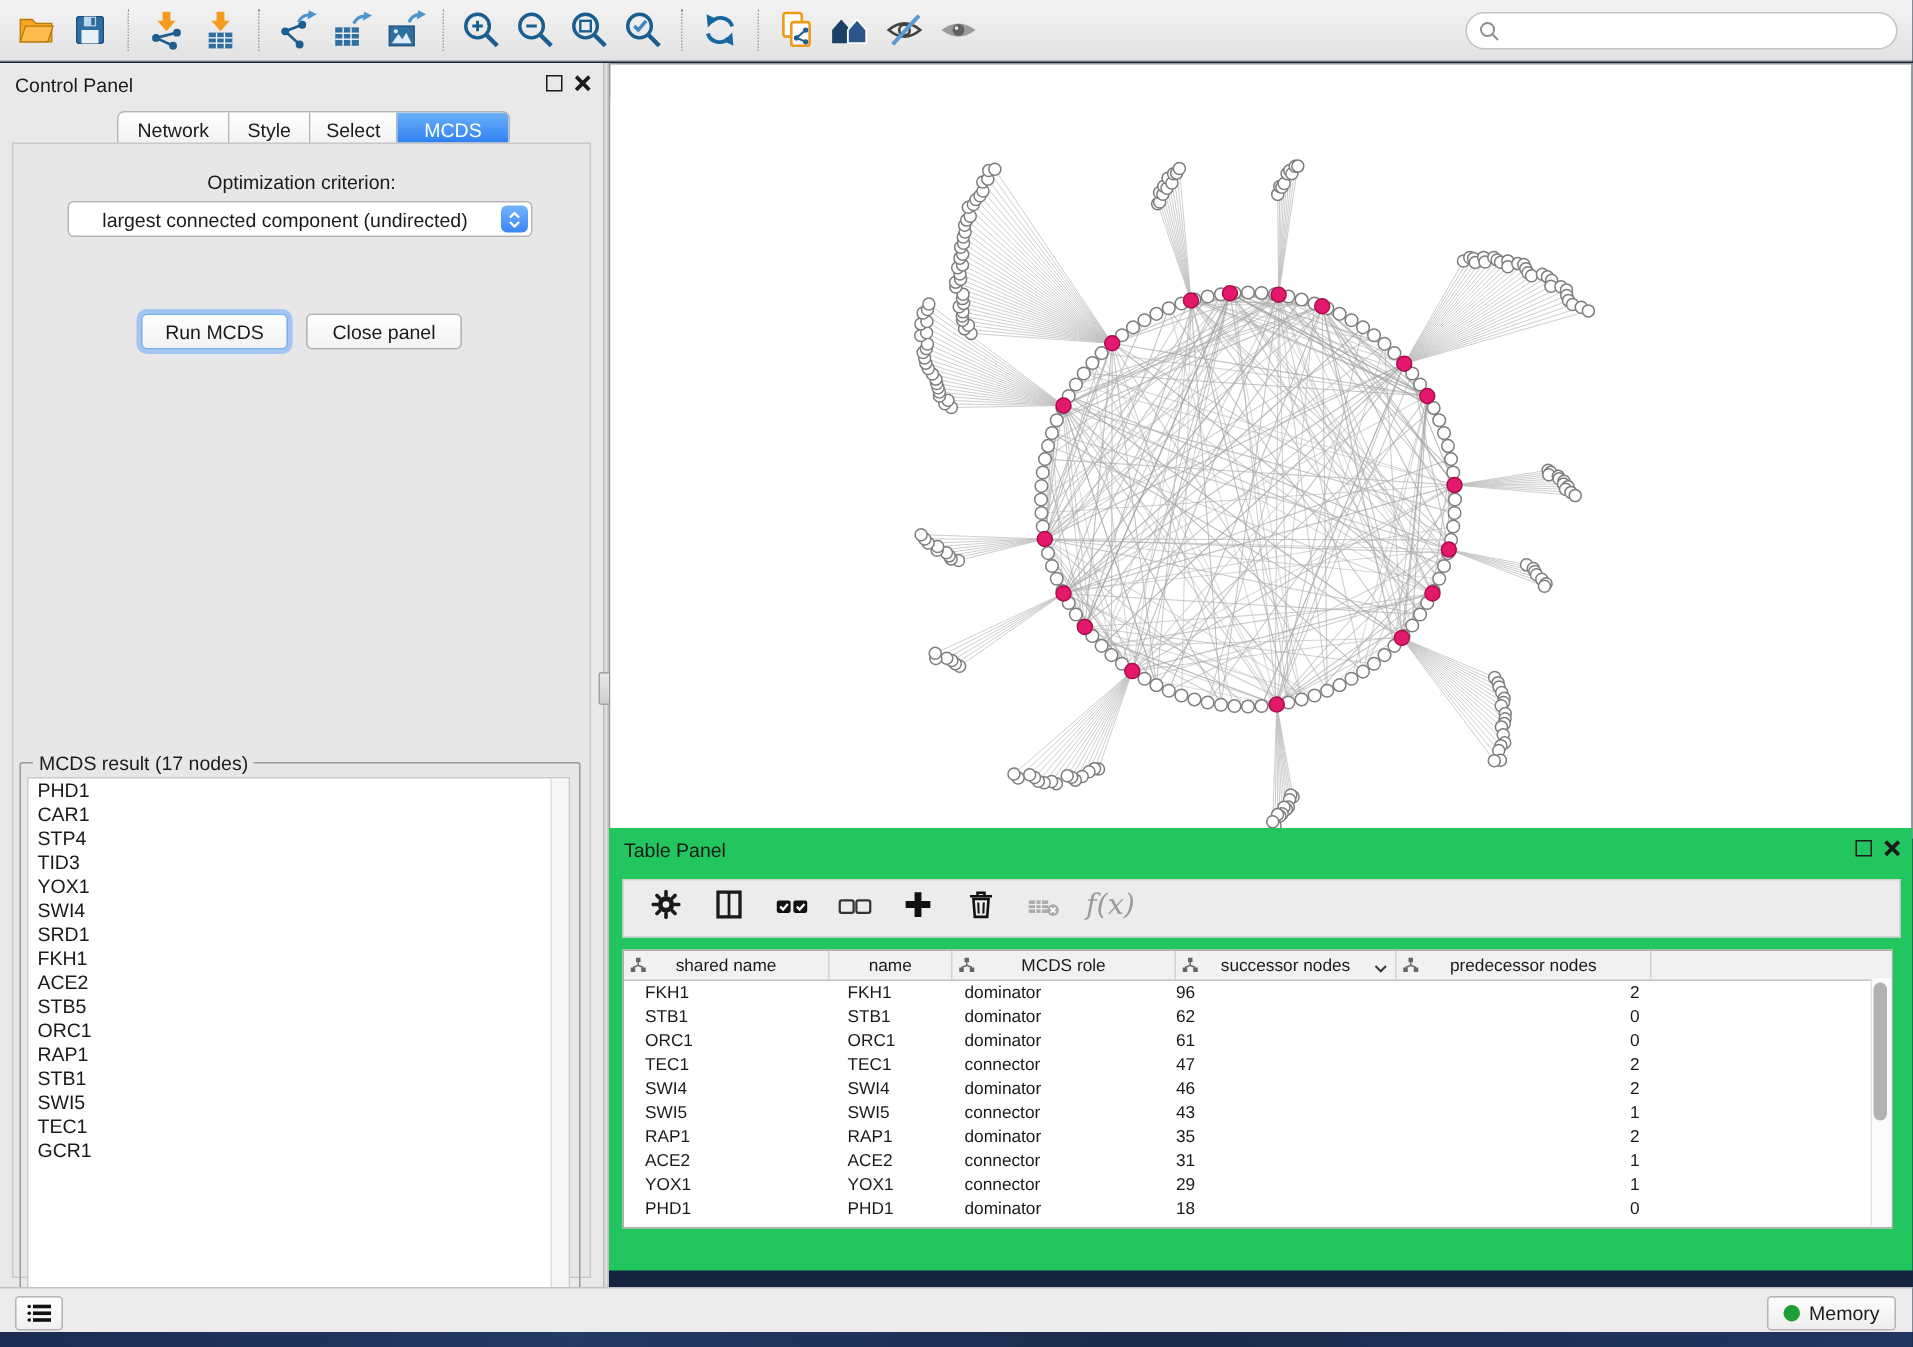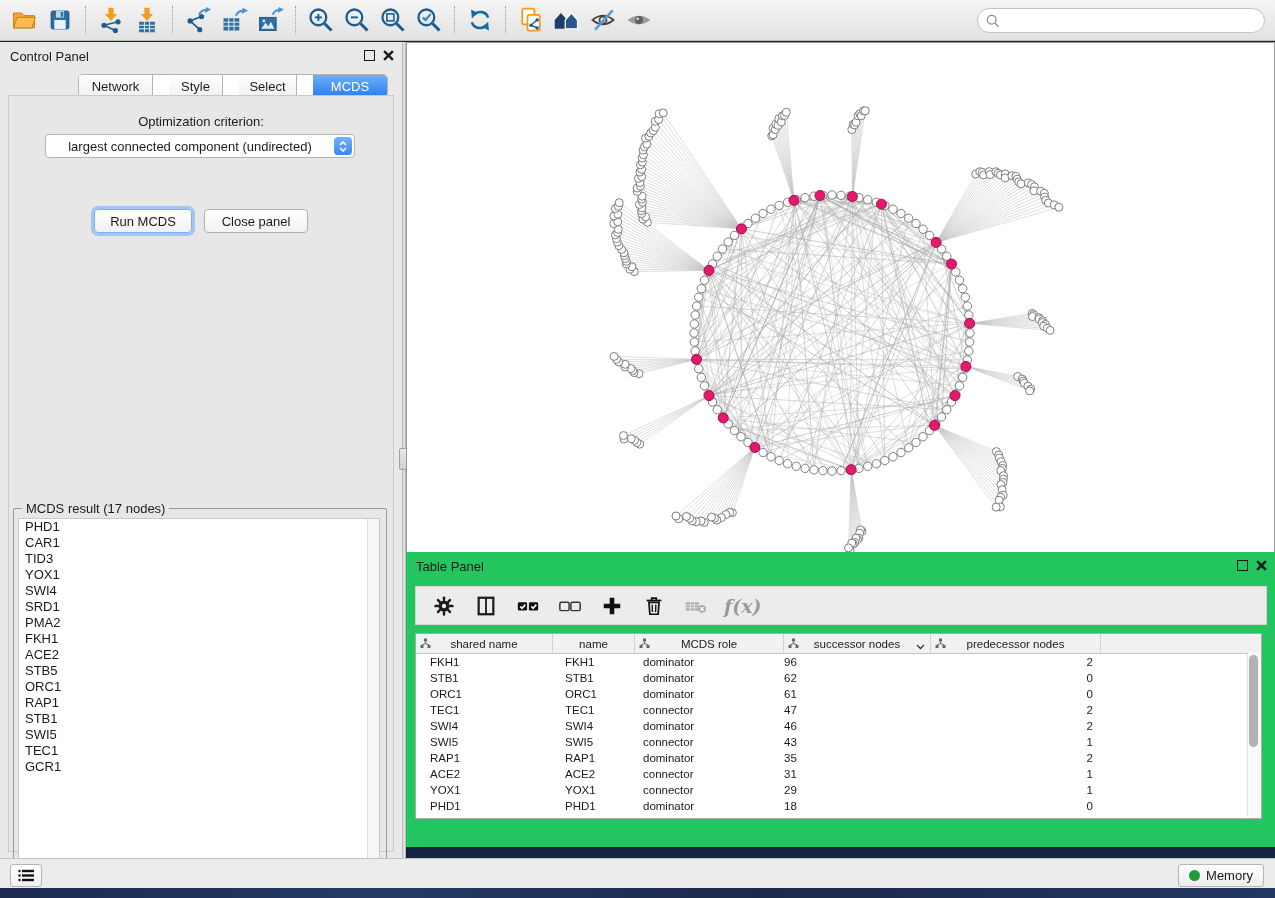--- a/index.html
+++ b/index.html
@@ -32,7 +32,7 @@
     border-right:1px solid #b3b3b3;background:linear-gradient(#ffffff,#f1f1f1);cursor:pointer;}
   .seg .sg:last-child{border-right:none;}
   .seg .sel{background:linear-gradient(#6cb0f9,#2a7df0);color:#fff;}
-  .cp-tabs{position:absolute;left:78px;top:32px;gap:16px;}
+  .cp-tabs{position:absolute;left:78px;top:32px;}
   .cp-body{position:absolute;left:8px;top:53px;width:386px;height:757px;
     background:#e7e7e7;border:1px solid #c9c9c9;box-sizing:border-box;}
   .opt-label{position:absolute;left:0;top:18px;width:100%;text-align:center;font-size:13px;}

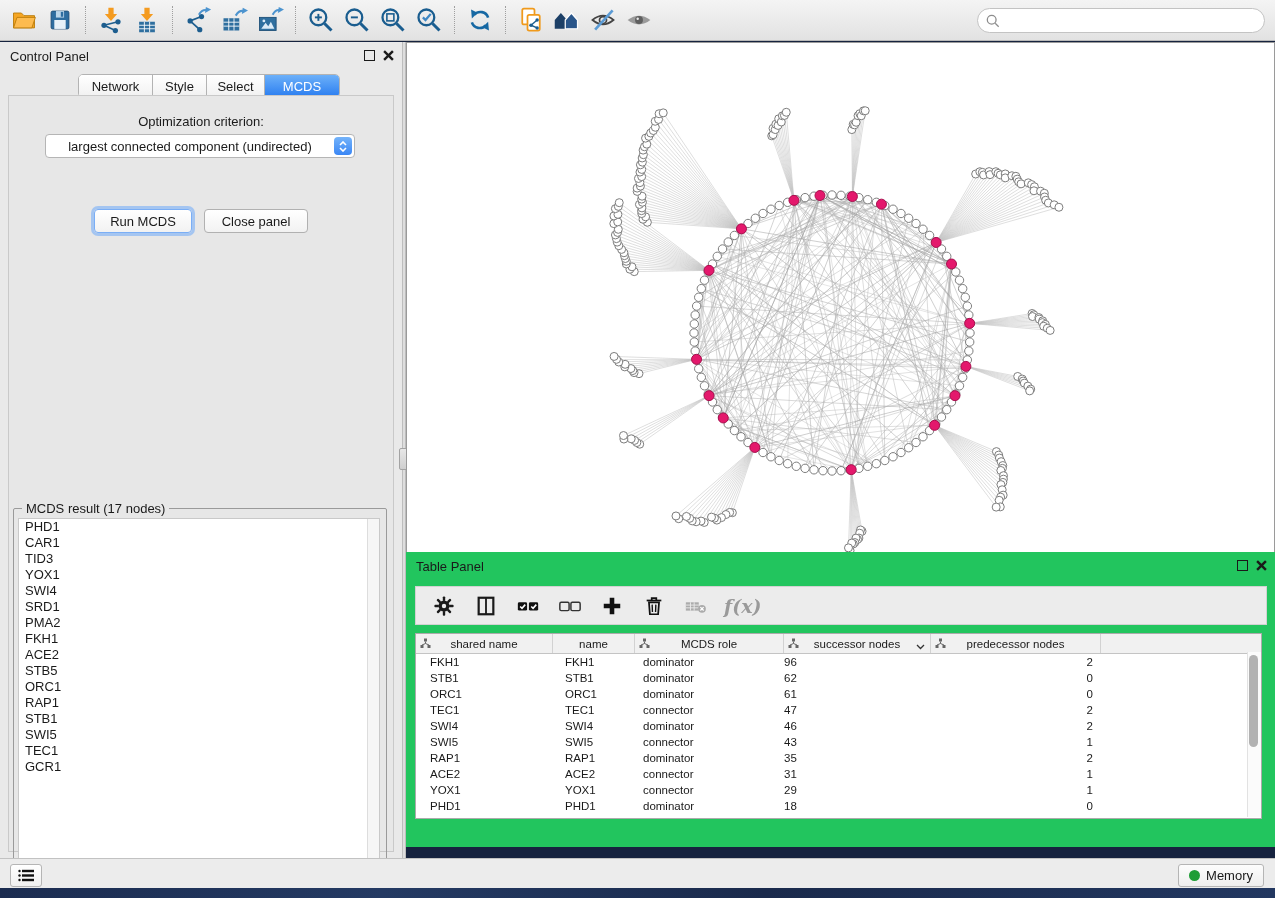--- a/index.html
+++ b/index.html
@@ -306,6 +306,7 @@
           <div class="mcds-scroll"></div>
         <div class="mcds-item">PHD1</div>
             <div class="mcds-item">CAR1</div>
+            <div class="mcds-item">STP4</div>
             <div class="mcds-item">TID3</div>
             <div class="mcds-item">YOX1</div>
             <div class="mcds-item">SWI4</div>

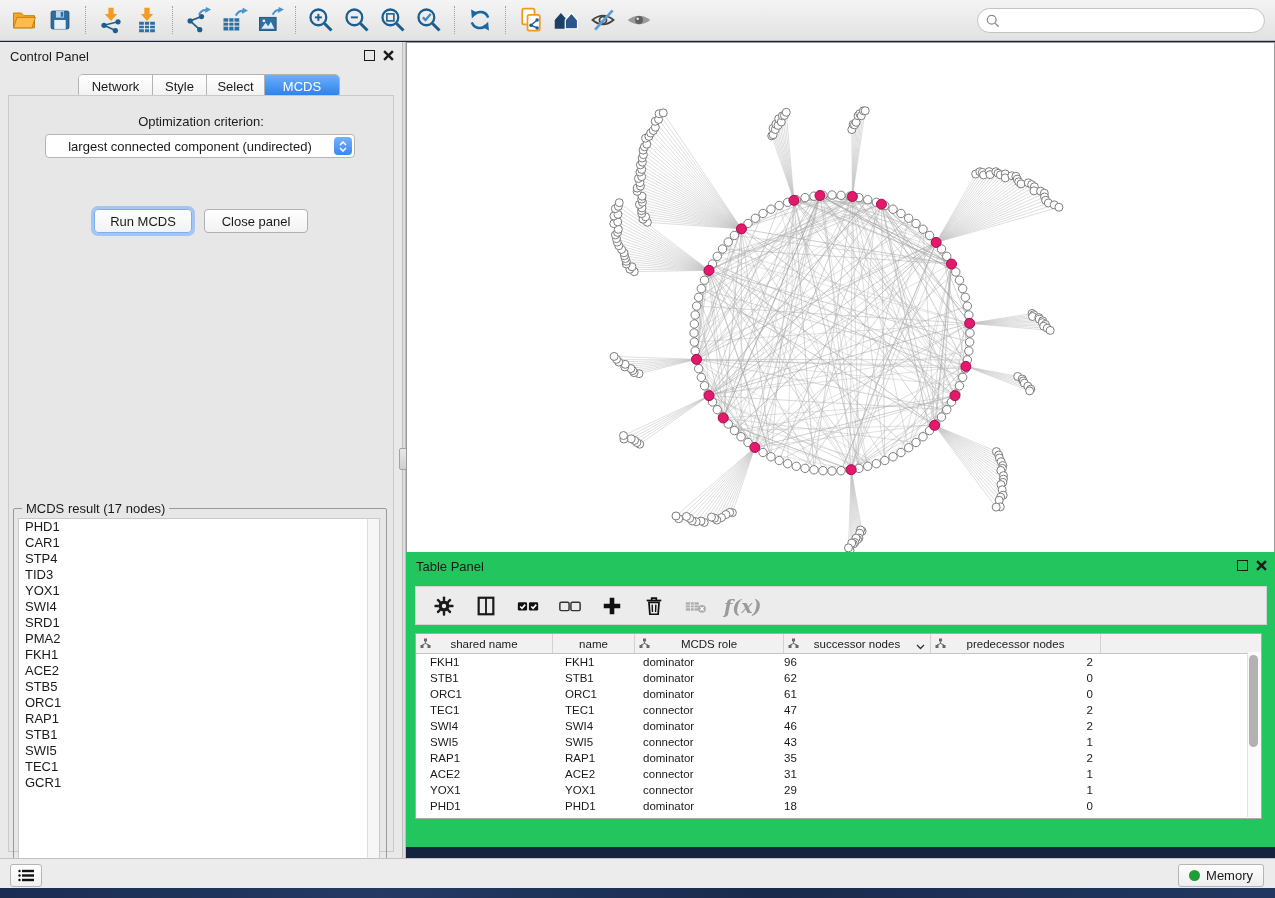--- a/index.html
+++ b/index.html
@@ -84,7 +84,7 @@
   .tp-toolbar{position:absolute;left:9px;top:34px;width:852px;height:39px;
     background:#ececec;border:1px solid #d2d2d2;box-sizing:border-box;
     display:flex;align-items:center;gap:14px;padding-left:14px;}
-  .tp-btn{width:28px;height:28px;display:flex;align-items:center;justify-content:center;cursor:pointer;font-weight:bold;}
+  .tp-btn{width:28px;height:28px;display:flex;align-items:flex-start;justify-content:center;cursor:pointer;}
   .fx{font-family:"DejaVu Serif",serif;font-style:italic;font-size:19px;color:#9a9a9a;}
   .ntable{position:absolute;left:9px;top:81px;width:847px;height:186px;background:#fff;
     border:1px solid #ababab;box-sizing:border-box;font-size:11.5px;}

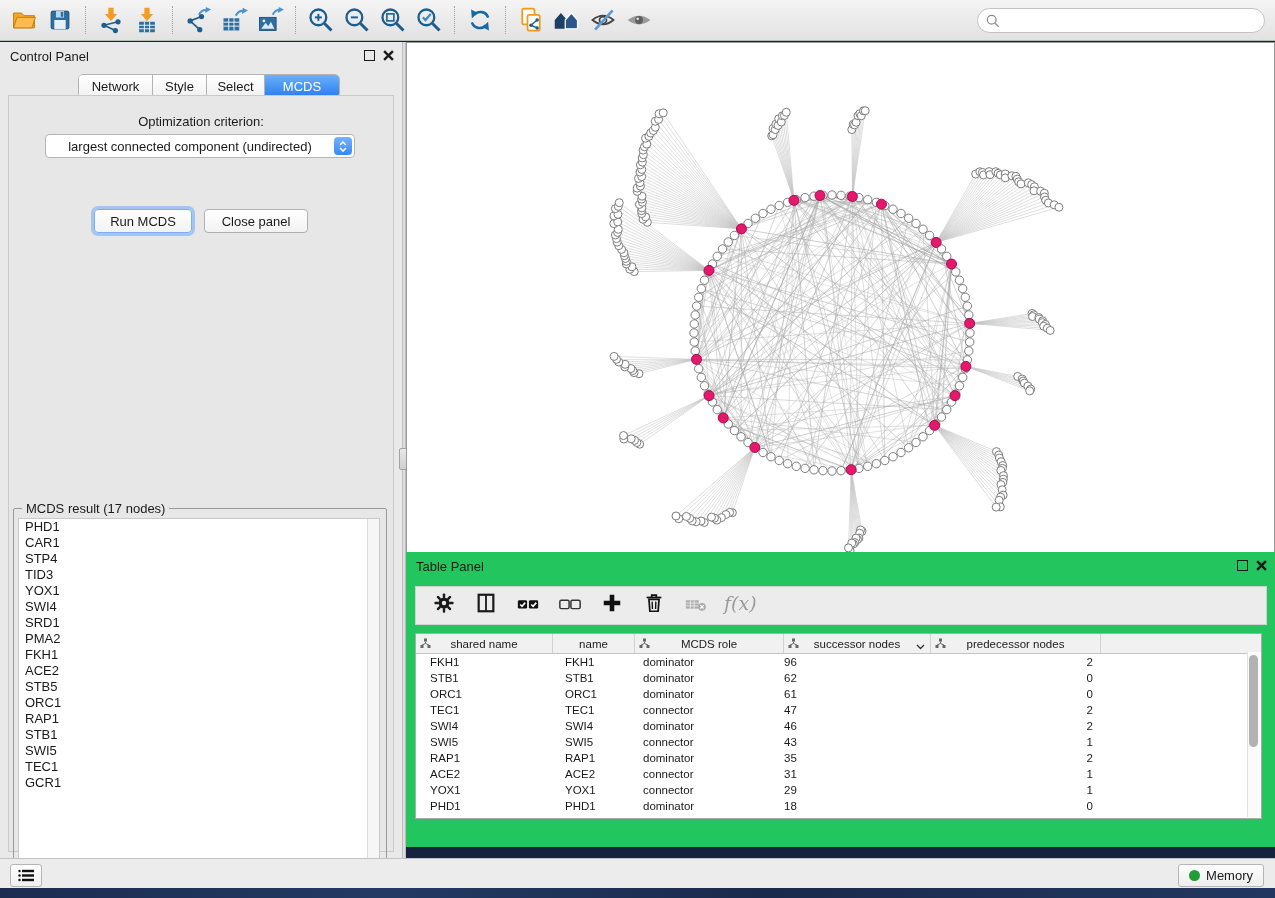--- a/index.html
+++ b/index.html
@@ -311,7 +311,6 @@
             <div class="mcds-item">YOX1</div>
             <div class="mcds-item">SWI4</div>
             <div class="mcds-item">SRD1</div>
-            <div class="mcds-item">PMA2</div>
             <div class="mcds-item">FKH1</div>
             <div class="mcds-item">ACE2</div>
             <div class="mcds-item">STB5</div>

